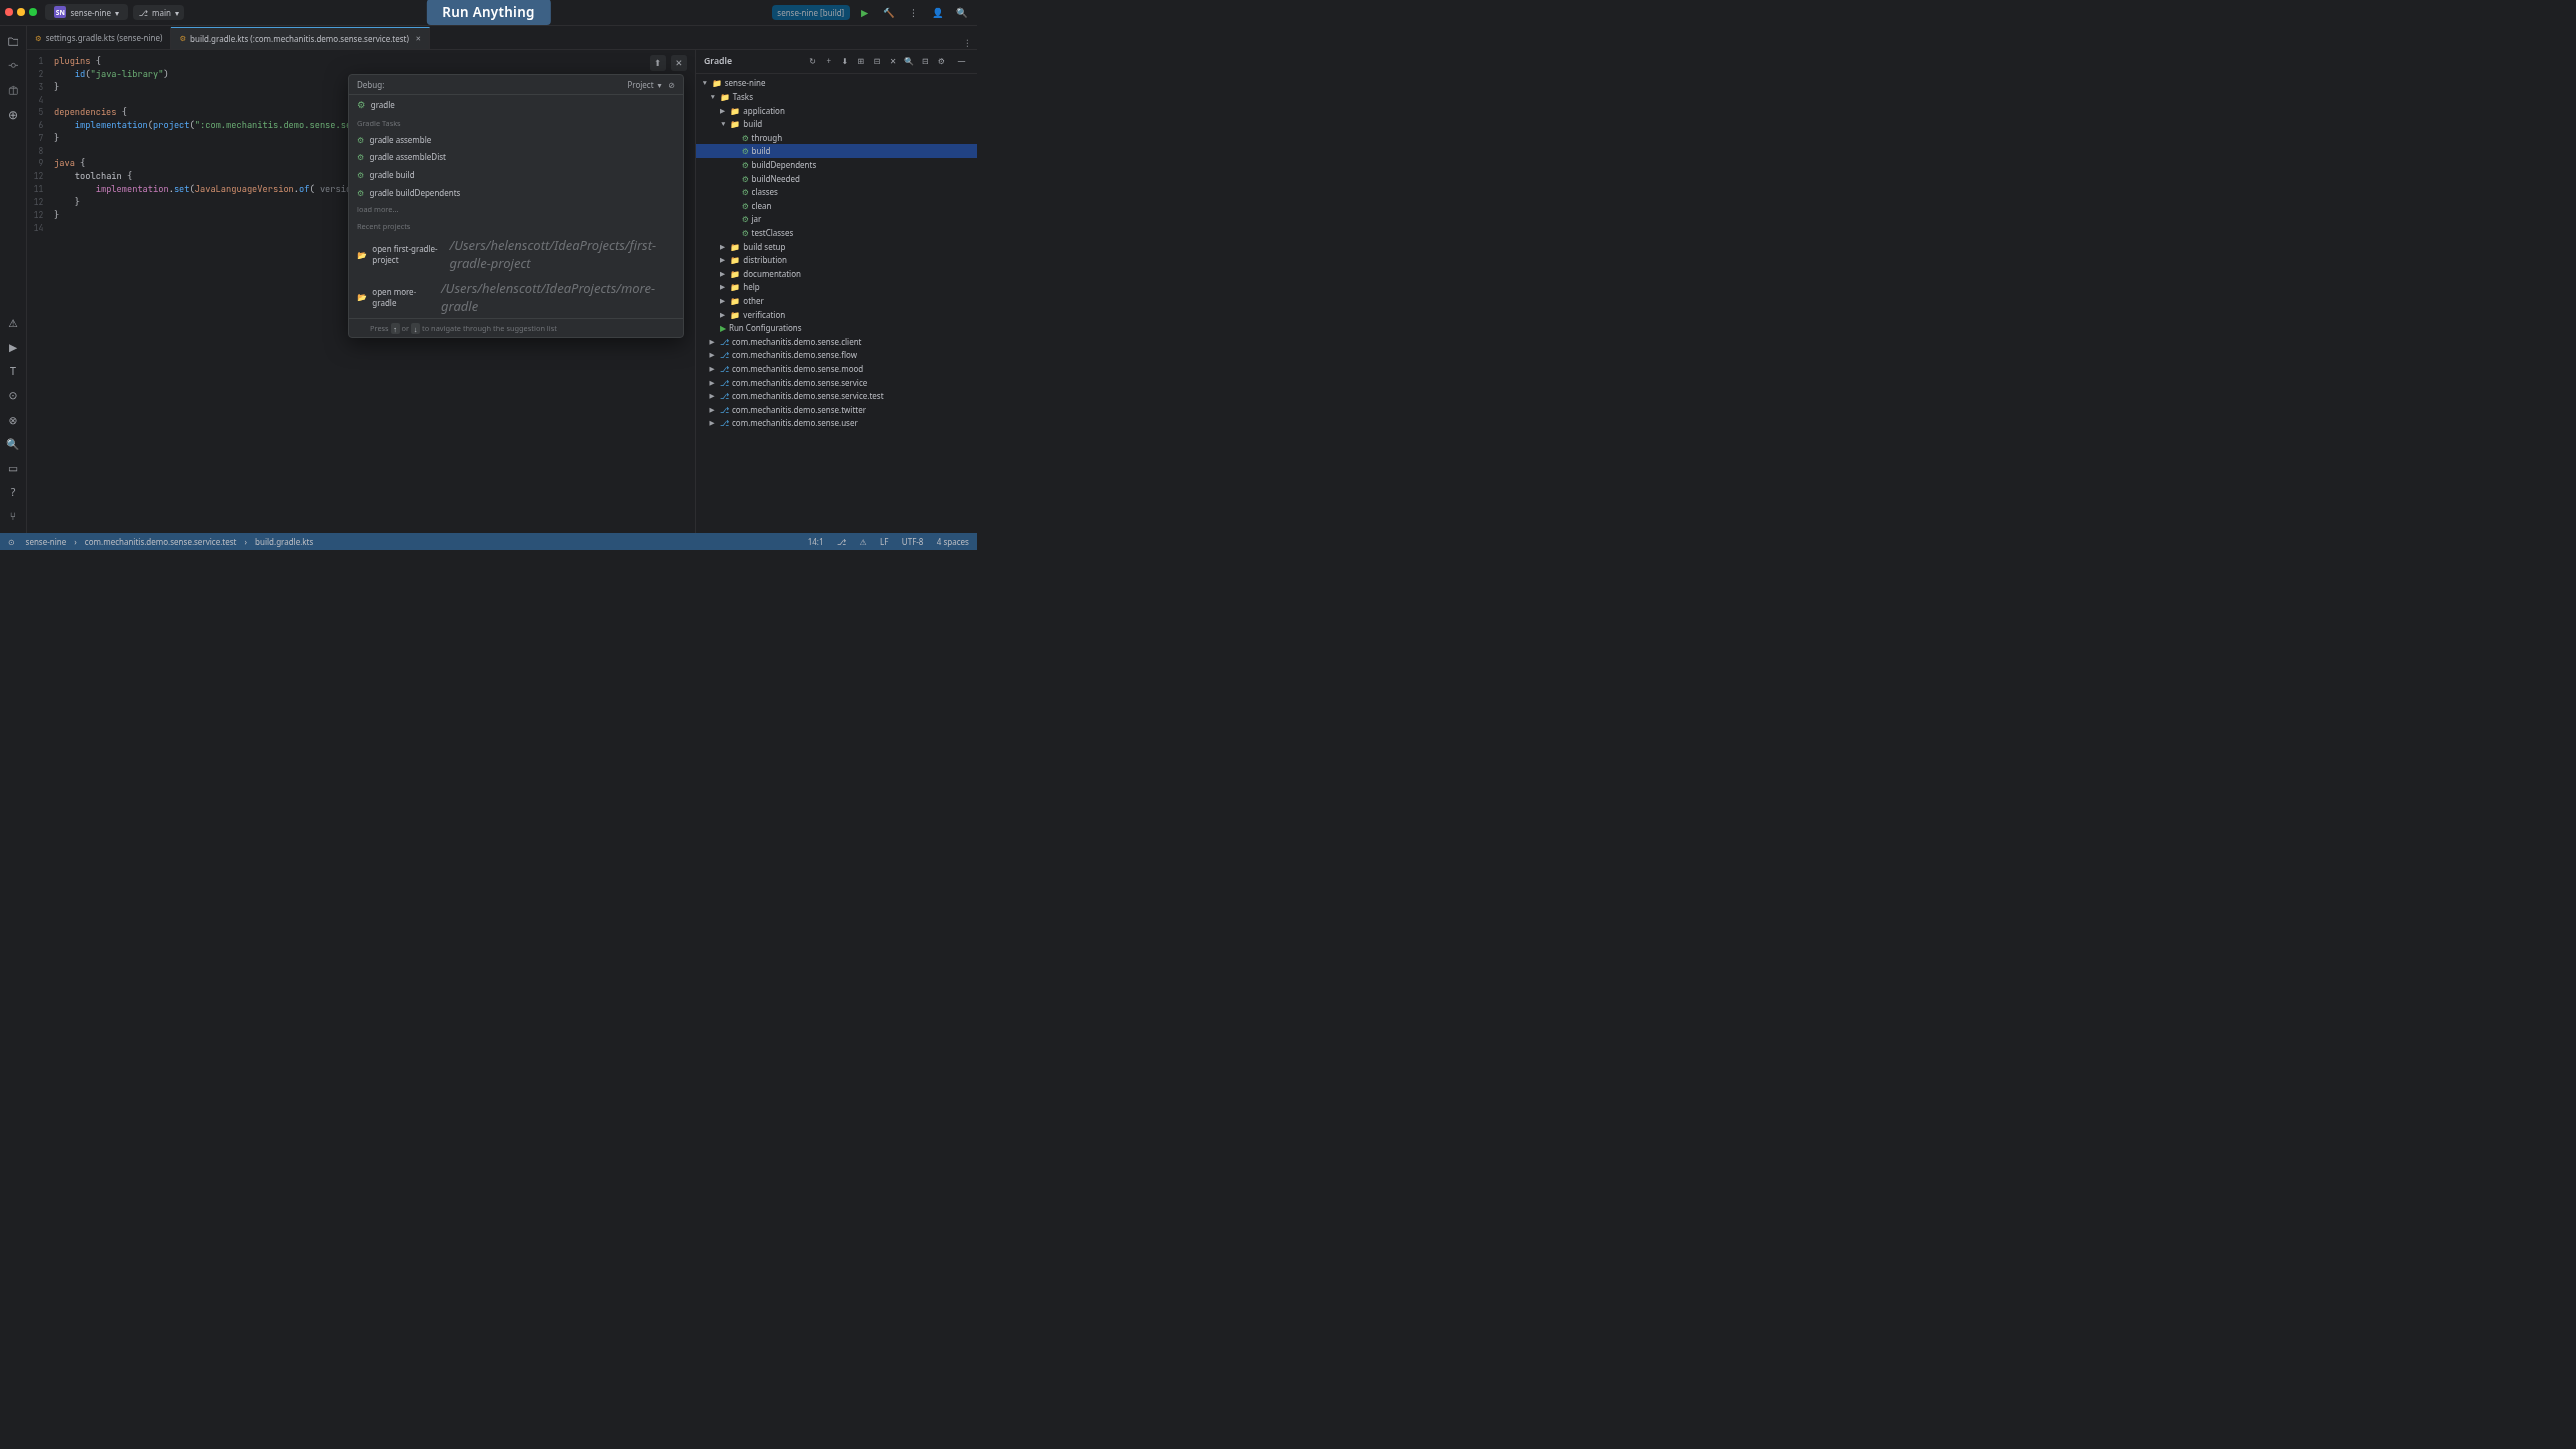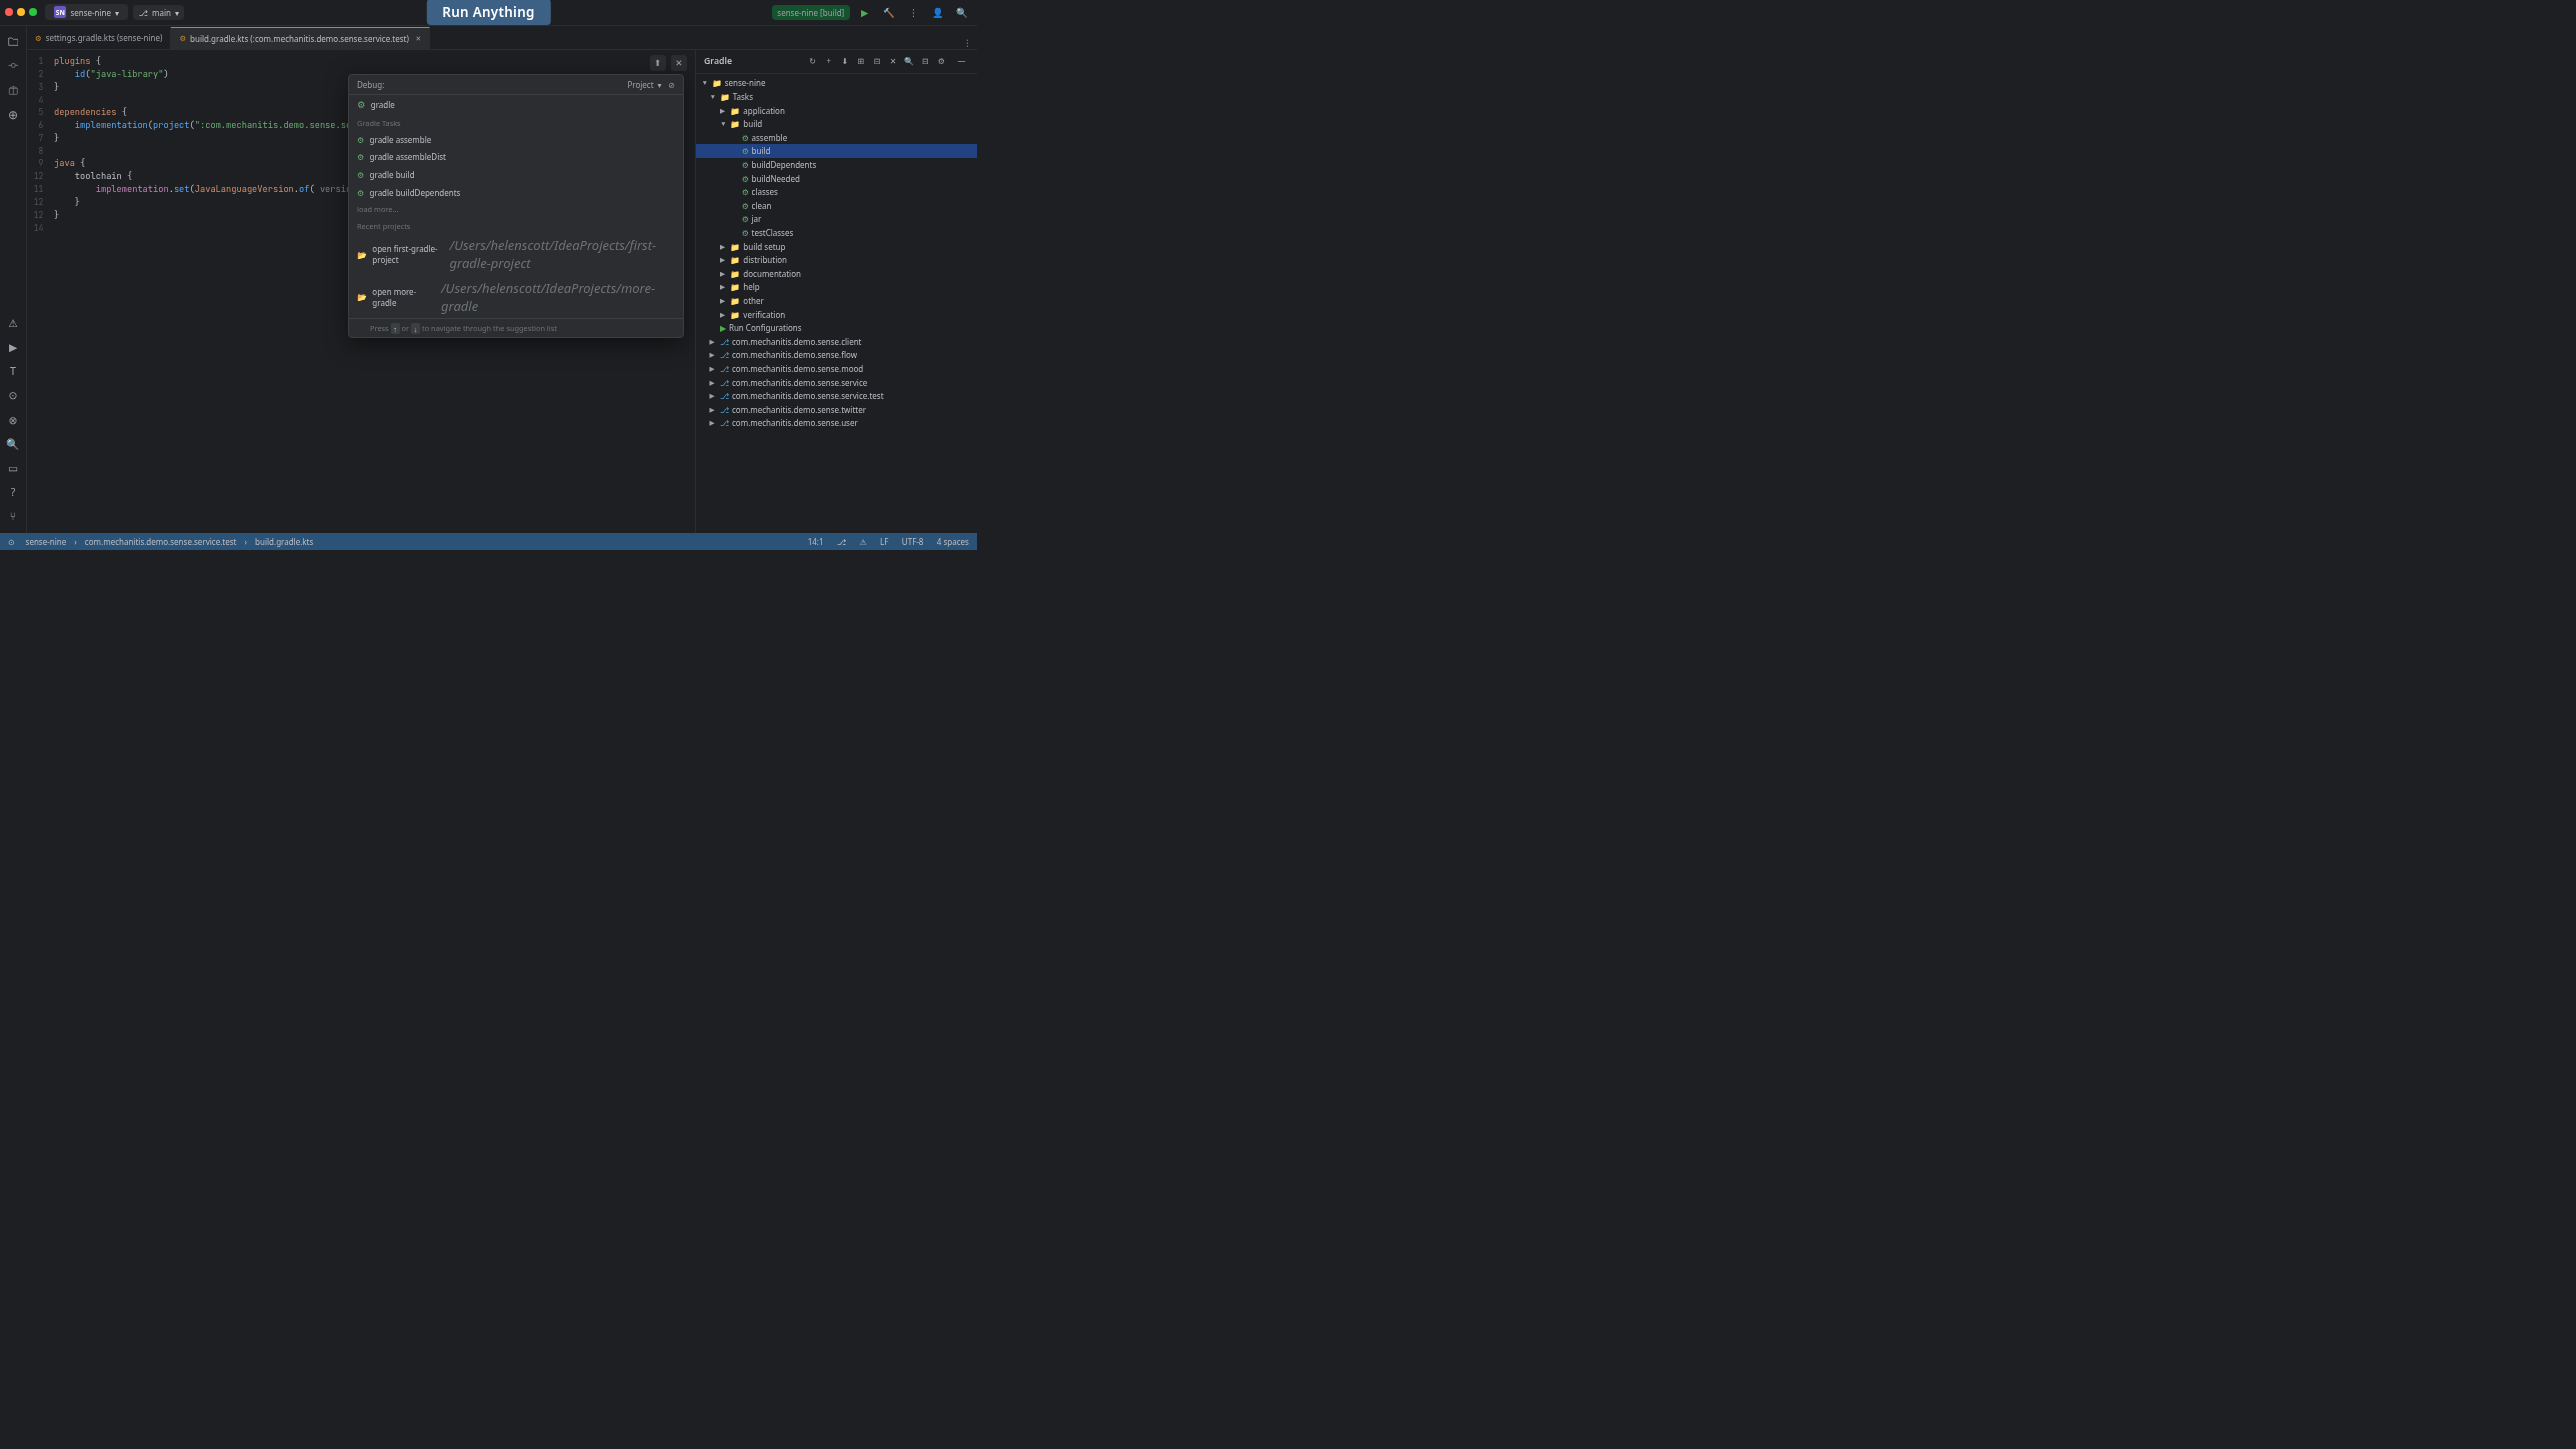--- a/index.html
+++ b/index.html
@@ -91,7 +91,7 @@
     .build-label {
       font-size: 8px;
       color: #9da0a6;
-      background: #14532d;
+      background: #0c4a6e;
       padding: 2px 5.4px;
       border-radius: 4px;
     }

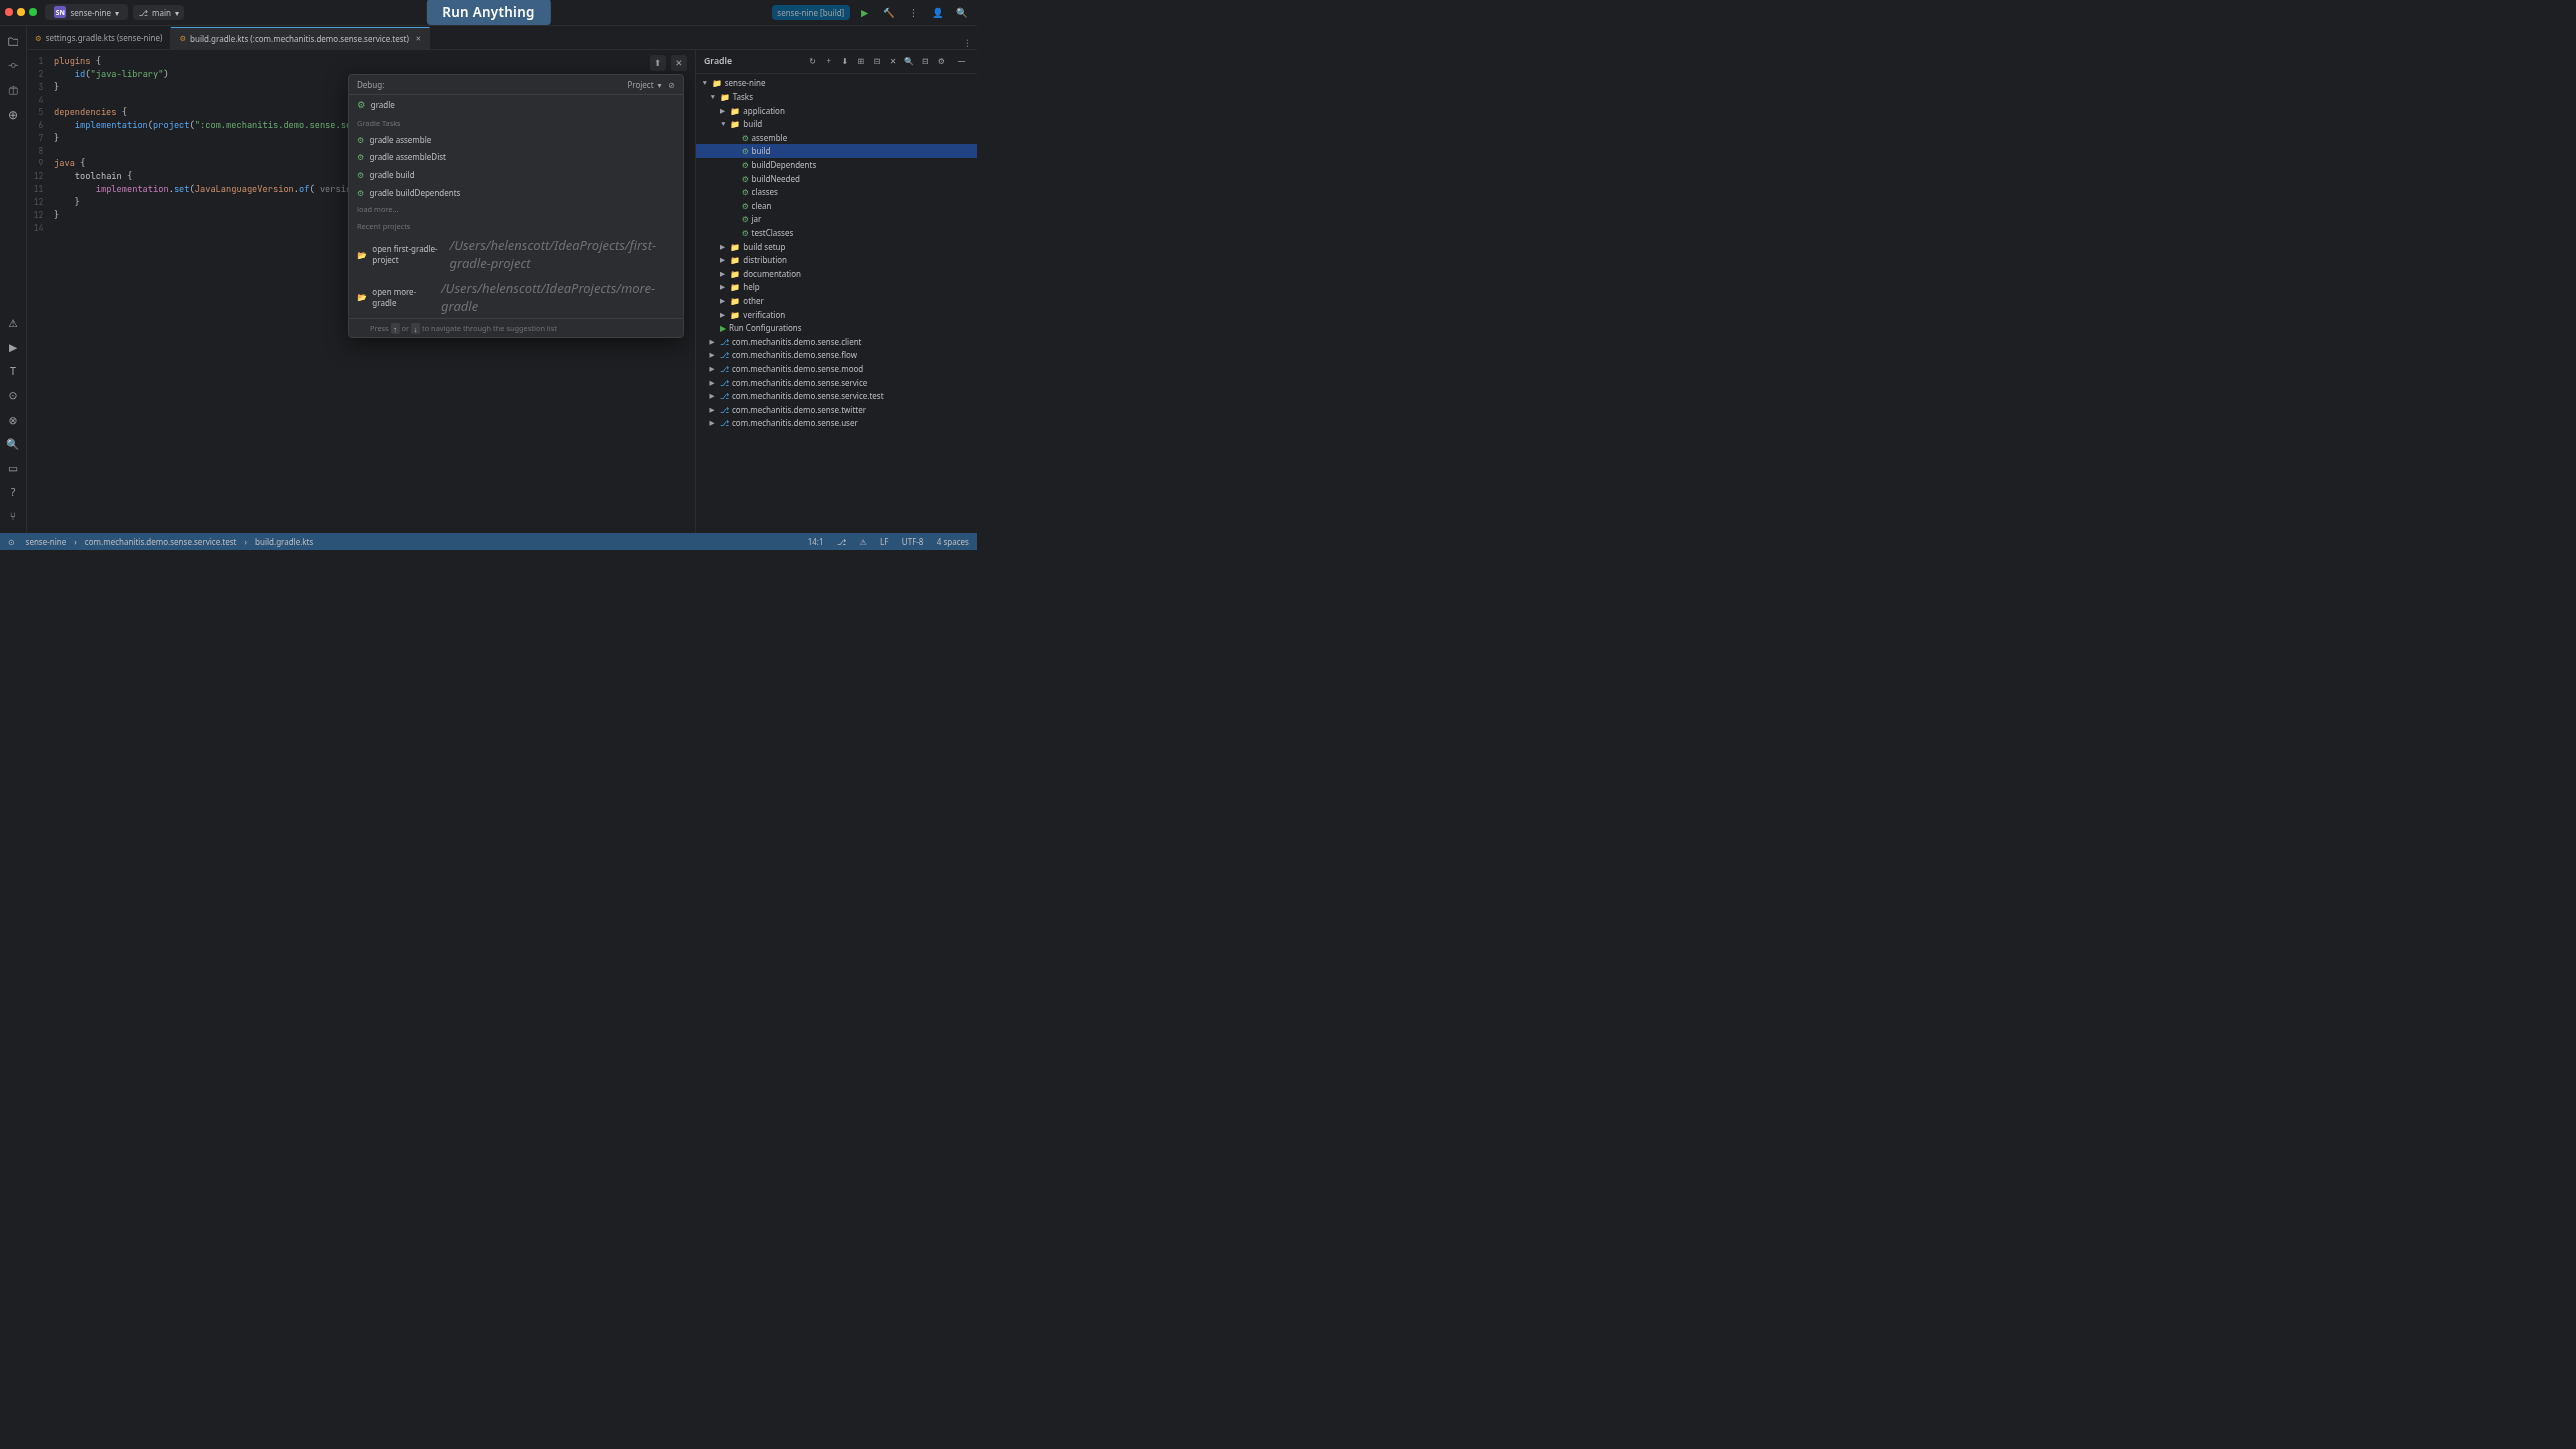--- a/index.html
+++ b/index.html
@@ -627,7 +627,7 @@
           <div class="tree-item indent-3">
             <span class="tree-arrow"></span>
             <span class="tree-icon gradle-icon">⚙</span>
-            <span class="tree-label">assemble</span>
+            <span class="tree-label">through</span>
           </div>
 
           <div class="tree-item indent-3 selected">

